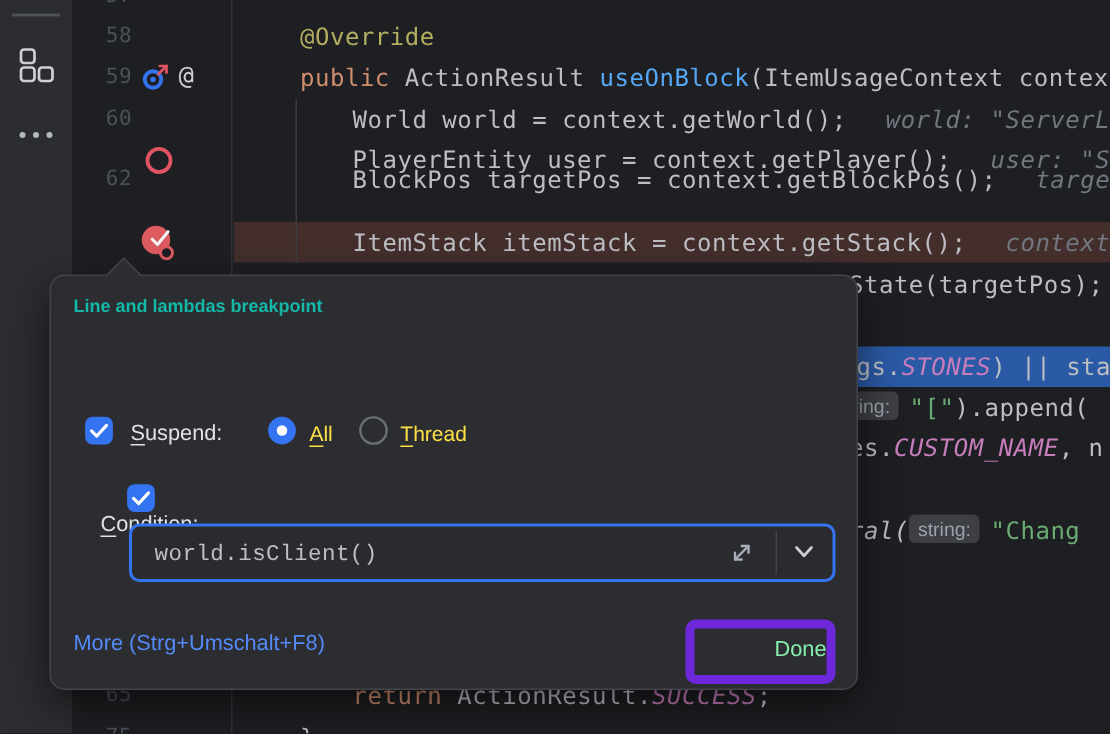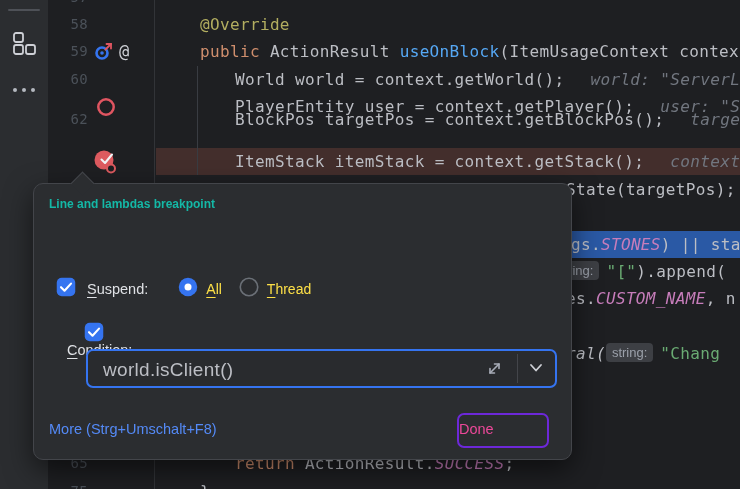--- a/index.html
+++ b/index.html
@@ -41,7 +41,7 @@
   #cond-wrap{position:absolute;left:52px;top:165px;width:467px;height:35px;border:2px solid #3574f0;
          border-radius:7px;background:#292b2e;}
   #cond-input{position:absolute;left:13px;top:0;width:330px;height:35px;border:none;outline:none;
-         background:transparent;color:#bcbec4;font-family:Liberation Sans, sans-serif;font-size:19px;letter-spacing:.3px;}
+         background:transparent;color:#bcbec4;font-family:Liberation Mono, monospace;font-size:15px;letter-spacing:.3px;}
   #cond-wrap .vdiv{position:absolute;left:429px;top:3px;width:1px;height:29px;background:#43454a;}
   #cond-wrap .expand{position:absolute;left:398px;top:9px;cursor:pointer;}
   #cond-wrap .chev{position:absolute;left:440px;top:11px;cursor:pointer;}

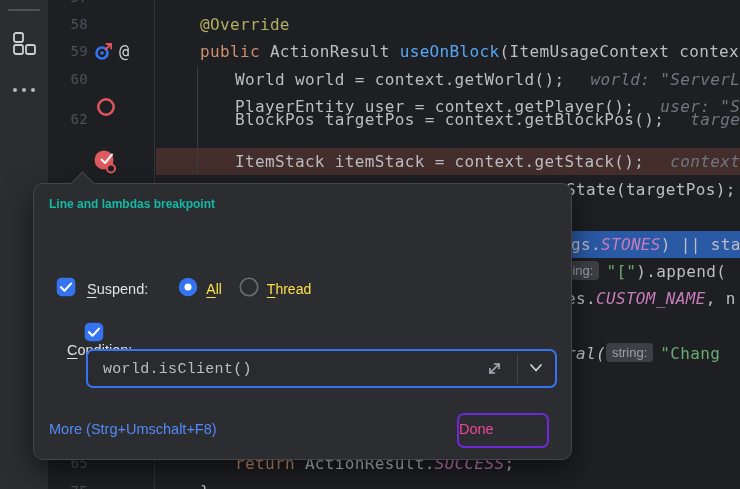--- a/index.html
+++ b/index.html
@@ -46,8 +46,8 @@
   #cond-wrap .expand{position:absolute;left:398px;top:9px;cursor:pointer;}
   #cond-wrap .chev{position:absolute;left:440px;top:11px;cursor:pointer;}
   .more-link{position:absolute;left:15px;top:237px;font-size:14.5px;color:#548af7;cursor:pointer;text-align:right;}
-  .done-btn{position:absolute;left:423px;top:229px;width:88px;height:31px;border:2px solid #6d28d9;
-         border-radius:7px;background:transparent;color:#ec4899;font-size:14.5px;text-align:left;
+  .done-btn{position:absolute;left:423px;top:229px;width:88px;height:31px;border:6px solid #6d28d9;
+         border-radius:7px;background:transparent;color:#86efac;font-size:14.5px;text-align:right;
          line-height:29px;cursor:pointer;font-family:"Liberation Sans",sans-serif;}
 </style>
 </head>

